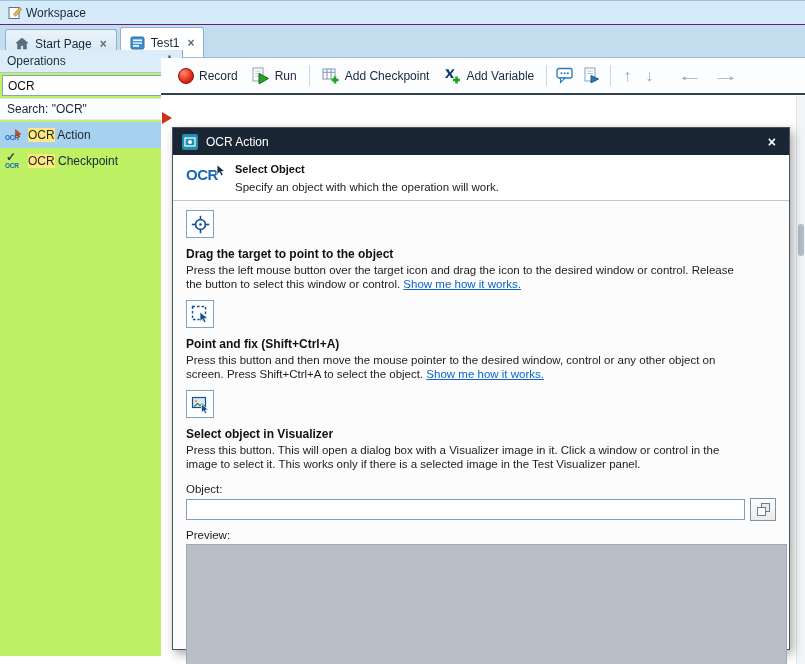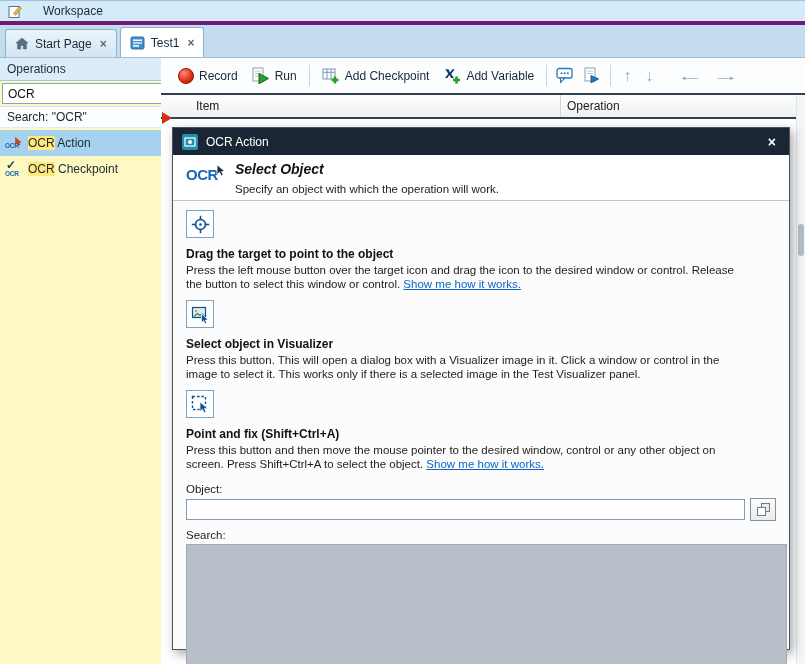--- a/index.html
+++ b/index.html
@@ -9,8 +9,8 @@
 
   
   .titlebar { position:absolute; top:0; left:0; width:805px; height:25px; background:#d6ebf9;
-              border-top:1px solid #9ec4dd; border-bottom:4px solid #701a75;
-              display:flex; align-items:center; gap:20px; padding:0 8px; }
+              border-top:1px solid #9ec4dd; border-bottom:1px solid #701a75;
+              display:flex; align-items:center; gap:3px; padding:0 8px; }
   .titlebar-text { color:#17293a; }
 
   

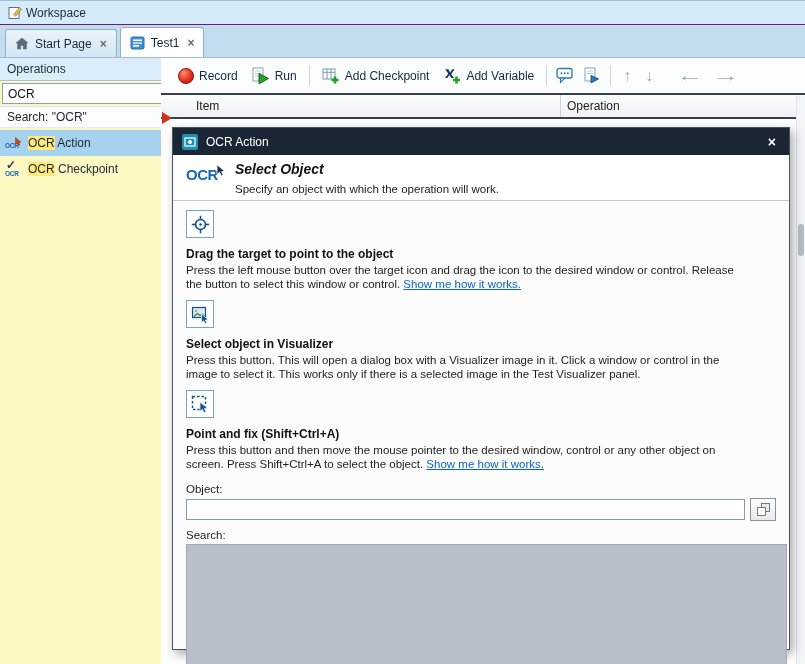--- a/index.html
+++ b/index.html
@@ -24,7 +24,7 @@
   .tab-close { color:#5a6a78; font-weight:bold; font-size:12px; margin-left:2px; cursor:pointer; }
 
   
-  .sidebar { position:absolute; top:58px; left:0; width:183px; height:606px; background:#fef9c3;
+  .sidebar { position:absolute; top:50px; left:0; width:183px; height:606px; background:#bef264;
              border-right:1px solid #8aa8bf; }
   .sidebar-header { height:23px; background:#dcecf8; border-bottom:1px solid #aac4d8;
                     display:flex; align-items:center; gap:5px; padding:0 7px; color:#17303f; }

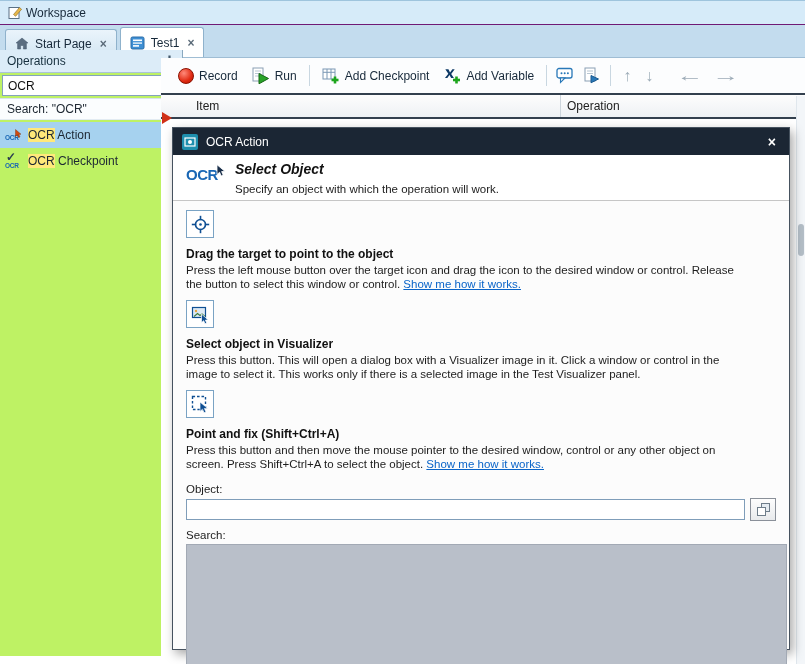--- a/index.html
+++ b/index.html
@@ -251,10 +251,6 @@
       <span class="tb-arrow long">→</span>
     </div>
     <div class="dark-line"></div>
-    <div class="grid-header">
-      <div class="grid-col-item">Item</div>
-      <div class="grid-col-op">Operation</div>
-    </div>
     <div class="row-marker"></div>
     <div class="v-scroll">
       <div class="v-thumb"></div>

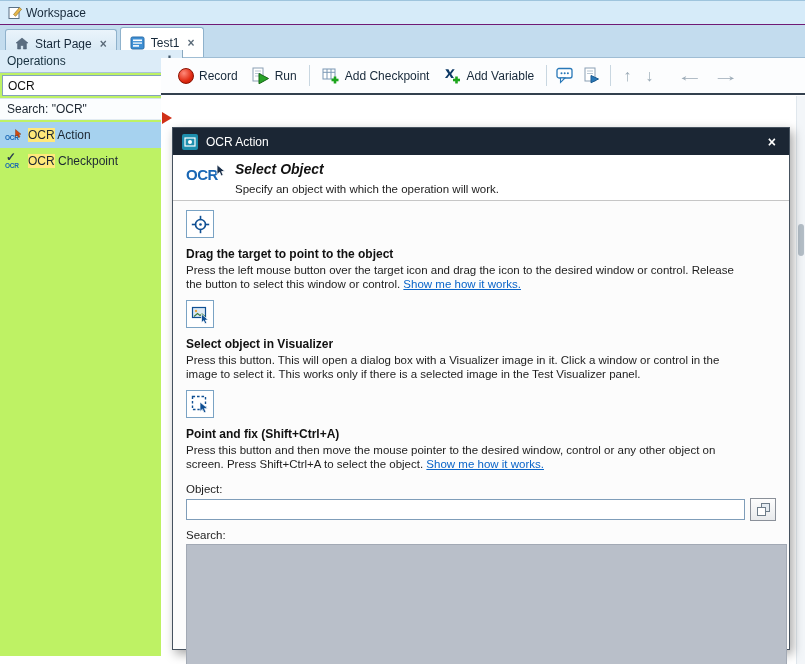--- a/index.html
+++ b/index.html
@@ -76,7 +76,7 @@
   .ocr-logo { position:relative; width:38px; height:24px; flex:none; }
   .ocr-logo-text { font-size:15px; font-weight:bold; color:#1866b4; letter-spacing:-0.5px; }
   .ocr-logo-cursor { position:absolute; right:-2px; top:-2px; }
-  .hdr-title { font-weight:bold; font-size:14px; color:#111; margin-bottom:6px;font-style:italic; }
+  .hdr-title { font-weight:bold; font-size:11px; color:#111; margin-bottom:6px; }
   .hdr-sub { font-size:11.5px; color:#222; }
   .dlg-body { padding:0 13px; }
   .opt-row { display:flex; gap:9px; margin-top:9px;flex-direction:column; }

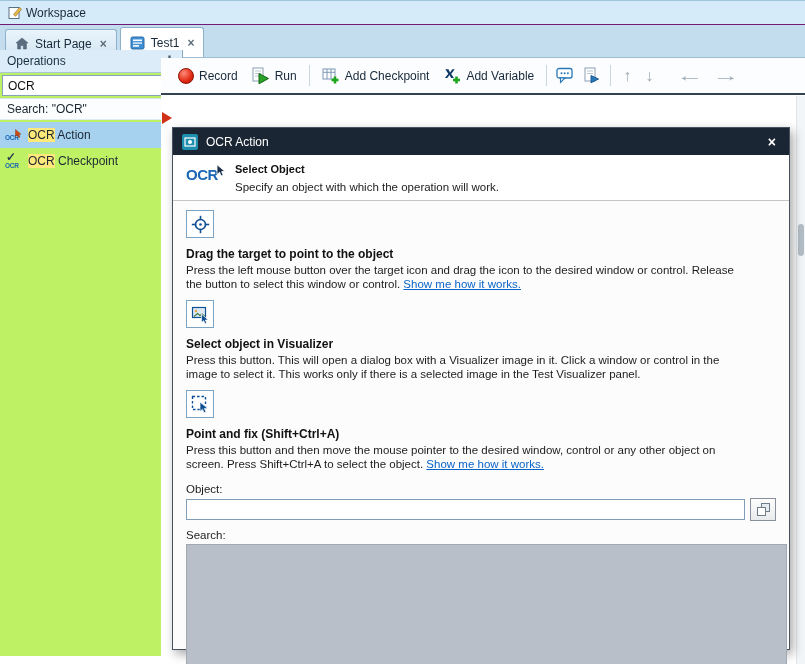--- a/index.html
+++ b/index.html
@@ -307,6 +307,19 @@
       <div class="opt-row">
         <span class="opt-icon">
           <svg width="19" height="19" viewBox="0 0 19 19">
+            <rect x="1.5" y="1.5" width="13" height="13" fill="none" stroke="#0f4f93" stroke-width="1.4" stroke-dasharray="2.6 1.9"></rect>
+            <path d="M9 7 L9 16.4 L11.5 14.2 L13 17.8 L15 16.9 L13.4 13.5 L16.5 13.2 Z" fill="#0f4f93" stroke="#fff" stroke-width="0.7"></path>
+          </svg>
+        </span>
+        <span>
+          <div class="opt-title">Point and fix (Shift+Ctrl+A)</div>
+          <div class="opt-desc"><span>Press this button and then move the mouse pointer to the desired window, control or any other object on screen. Press Shift+Ctrl+A to select the object.</span> <a class="link">Show me how it works.</a></div>
+        </span>
+      </div>
+
+      <div class="opt-row">
+        <span class="opt-icon">
+          <svg width="19" height="19" viewBox="0 0 19 19">
             <rect x="1.5" y="2.5" width="13" height="10" fill="#dce9f5" stroke="#0f4f93" stroke-width="1.2"></rect>
             <circle cx="5" cy="6" r="1.2" fill="#e8a33d"></circle>
             <path d="M3 11.5 L6.5 8.5 L9 10.5 L11 9 L14 11.5" stroke="#3f7a3f" stroke-width="1.1" fill="none"></path>
@@ -316,19 +329,6 @@
         <span>
           <div class="opt-title">Select object in Visualizer</div>
           <div class="opt-desc"><span>Press this button. This will open a dialog box with a Visualizer image in it. Click a window or control in the image to select it. This works only if there is a selected image in the Test Visualizer panel.</span></div>
-        </span>
-      </div>
-
-      <div class="opt-row">
-        <span class="opt-icon">
-          <svg width="19" height="19" viewBox="0 0 19 19">
-            <rect x="1.5" y="1.5" width="13" height="13" fill="none" stroke="#0f4f93" stroke-width="1.4" stroke-dasharray="2.6 1.9"></rect>
-            <path d="M9 7 L9 16.4 L11.5 14.2 L13 17.8 L15 16.9 L13.4 13.5 L16.5 13.2 Z" fill="#0f4f93" stroke="#fff" stroke-width="0.7"></path>
-          </svg>
-        </span>
-        <span>
-          <div class="opt-title">Point and fix (Shift+Ctrl+A)</div>
-          <div class="opt-desc"><span>Press this button and then move the mouse pointer to the desired window, control or any other object on screen. Press Shift+Ctrl+A to select the object.</span> <a class="link">Show me how it works.</a></div>
         </span>
       </div>
 

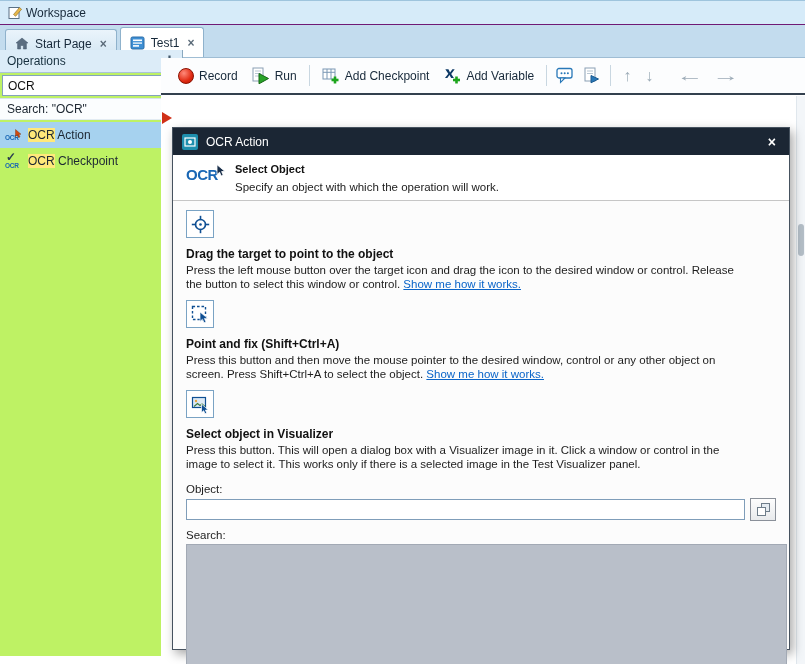--- a/index.html
+++ b/index.html
@@ -343,7 +343,7 @@
         </button>
       </div>
 
-      <div class="preview-label">Search:</div>
+      <div class="preview-label">Preview:</div>
       <div class="preview-box"></div>
 
       <div class="footer-sep"></div>

